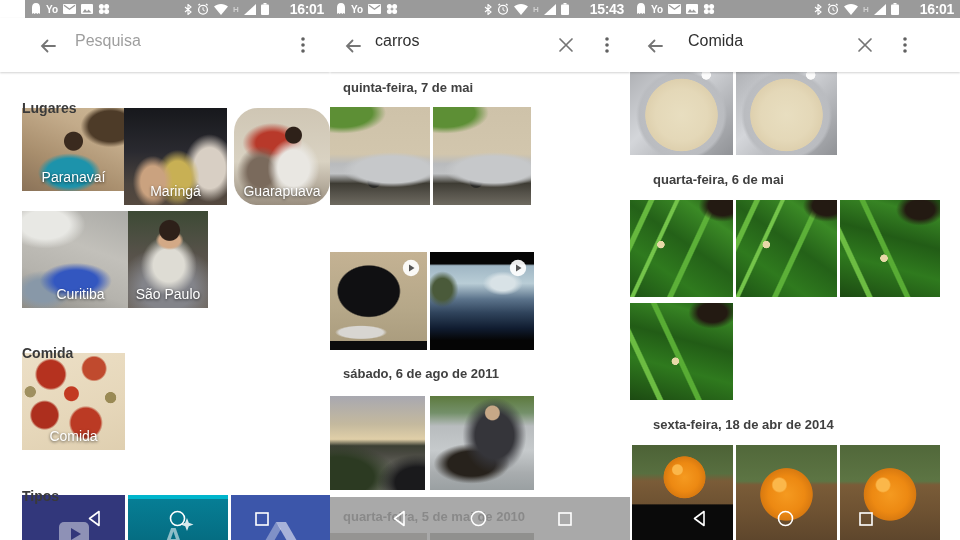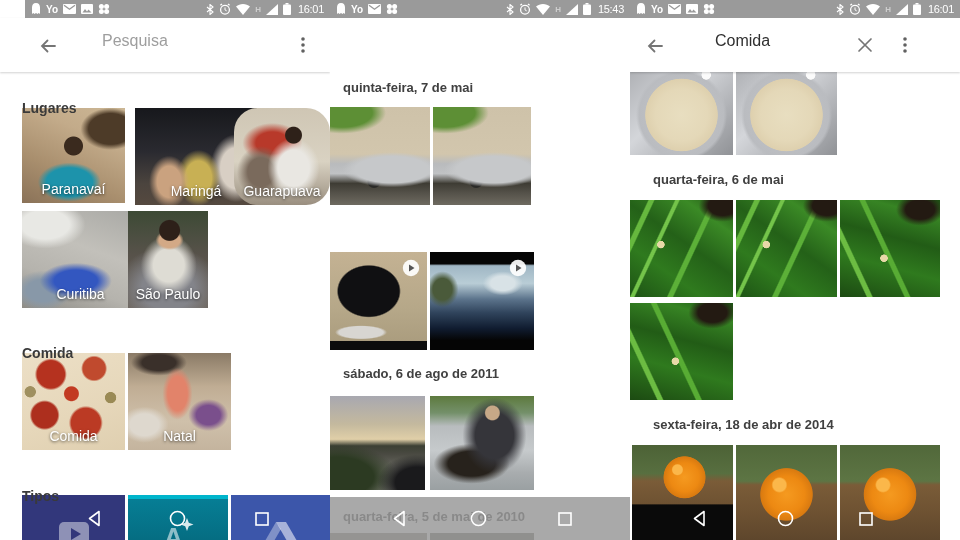--- a/index.html
+++ b/index.html
@@ -13,7 +13,7 @@
   .sb{position:absolute;top:0;height:18px;background:#9a9a9a;display:flex;align-items:center;justify-content:space-between;padding:4px 6px;box-sizing:border-box;left:0;right:0;z-index:7;}
   #panel-left .sb{left:25px;}
   .grp{display:flex;align-items:center;gap:5px;}
-  .sb-time{color:#fff;font-size:11px;font-weight:400;margin-left:2px;letter-spacing:-0.3px;}
+  .sb-time{color:#fff;font-size:14px;font-weight:700;margin-left:16px;letter-spacing:-0.3px;}
   .sb-yo{color:#fff;font-size:10px;font-weight:700;}
   .sb-h{color:#cfcfcf;font-size:8px;font-weight:700;}
 

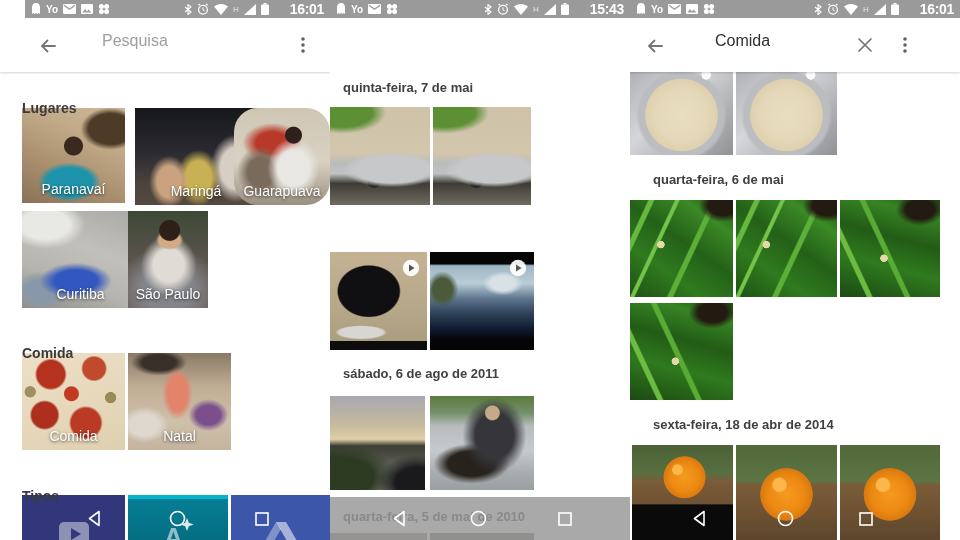--- a/index.html
+++ b/index.html
@@ -19,7 +19,7 @@
 
   .appbar{position:absolute;top:18px;height:54px;left:0;right:0;background:#fff;box-shadow:0 1px 2px rgba(0,0,0,0.18);z-index:5;}
   .icon-btn{position:absolute;top:19px;cursor:pointer;}
-  .query{position:absolute;top:14px;font-size:16px;color:#2f2f2f;margin-left:27px;}
+  .query{position:absolute;top:14px;font-size:16px;color:#2f2f2f;}
   .placeholder{color:#9e9e9e;}
 
   .sec-title{position:absolute;font-size:14px;font-weight:700;color:#3a3a3a;z-index:2;margin-top:20px;}

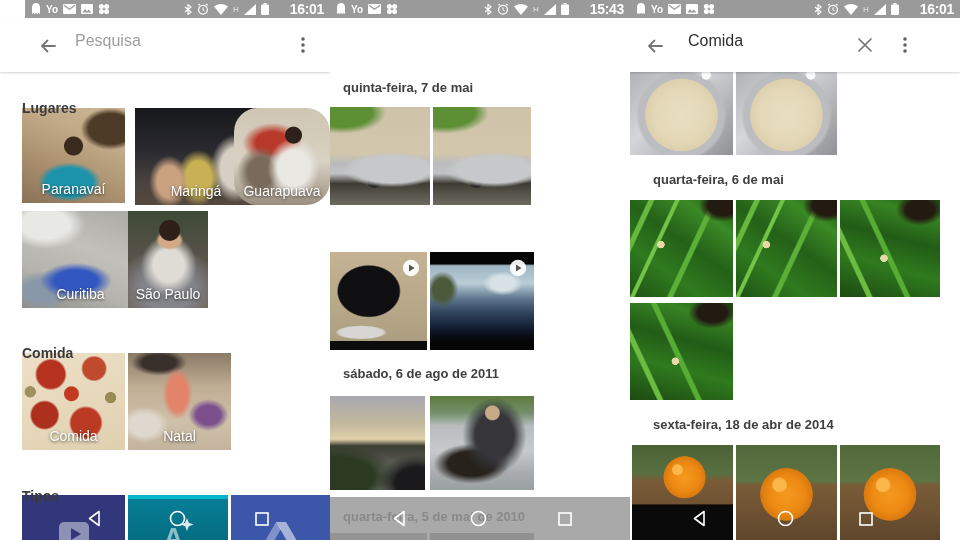--- a/index.html
+++ b/index.html
@@ -294,6 +294,20 @@
       </div>
     </div>
 
+    <div class="appbar">
+      <svg class="icon-btn" style="left:14px" width="18" height="18" viewBox="0 0 18 18">
+          <path d="M16 9H3M8.5 3.5L3 9l5.5 5.5" stroke="#757575" stroke-width="1.8" fill="none" stroke-linecap="round"></path>
+        </svg>
+      <span class="query" style="left:45px">carros</span>
+      <svg class="icon-btn" style="left:228px" width="16" height="16" viewBox="0 0 16 16">
+          <path d="M2 2l12 12M14 2L2 14" stroke="#757575" stroke-width="1.7" stroke-linecap="round"></path>
+        </svg>
+      <svg class="icon-btn" style="left:275px" width="4" height="16" viewBox="0 0 4 16" fill="#616161">
+          <circle cx="2" cy="2" r="1.8"></circle>
+          <circle cx="2" cy="8" r="1.8"></circle>
+          <circle cx="2" cy="14" r="1.8"></circle>
+        </svg>
+    </div>
 
     <span class="date-title" style="left:13px;top:80px">quinta-feira, 7 de mai</span>
     <div class="ph bg-car" style="left:0;top:107px;width:100px;height:98px"></div>

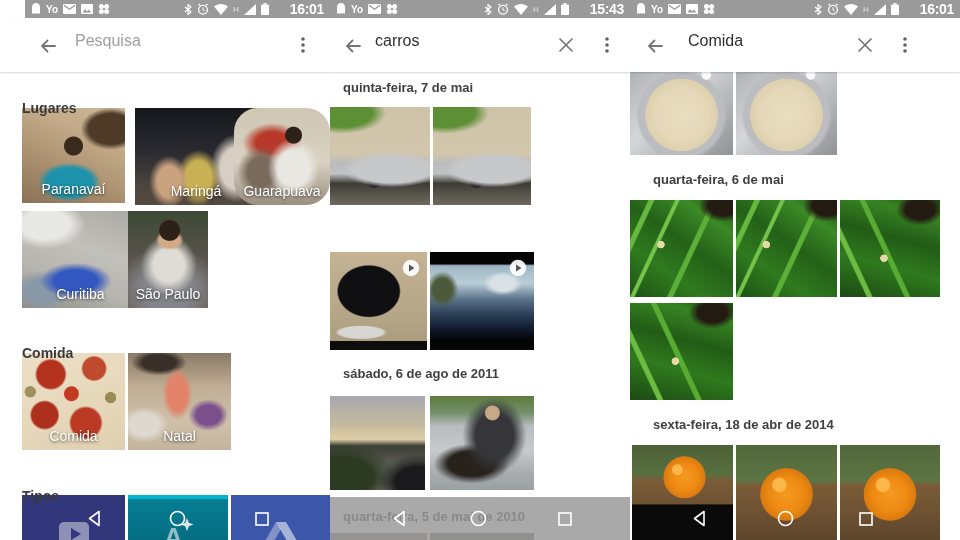--- a/index.html
+++ b/index.html
@@ -195,7 +195,7 @@
 
     <span class="sec-title" style="left:22px;top:80px">Lugares</span>
 
-    <div class="tile bg-paranavai" style="left:22px;top:108px;width:103px;height:95px">
+    <div class="tile bg-paranavai" style="left:22px;top:108px;width:103px;height:83px">
       <span class="tile-label">Paranavaí</span>
     </div>
     <div class="tile bg-maringa" style="left:135px;top:108px;width:122px;height:97px">

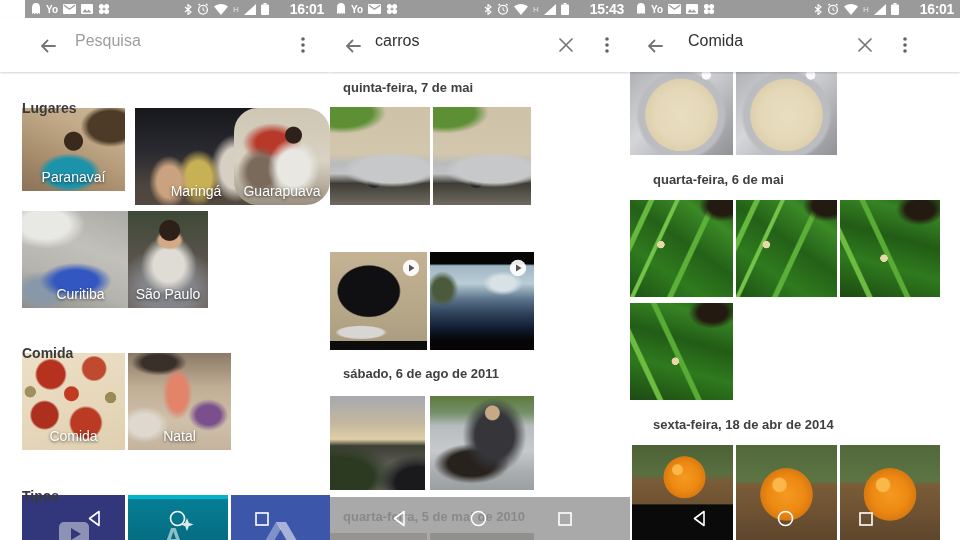--- a/index.html
+++ b/index.html
@@ -198,7 +198,7 @@
     <div class="tile bg-paranavai" style="left:22px;top:108px;width:103px;height:83px">
       <span class="tile-label">Paranavaí</span>
     </div>
-    <div class="tile bg-maringa" style="left:135px;top:108px;width:122px;height:97px">
+    <div class="tile bg-maringa" style="left:124px;top:108px;width:103px;height:97px">
       <span class="tile-label">Maringá</span>
     </div>
     <div class="tile bg-guarapuava" style="left:234px;top:108px;width:96px;height:97px">

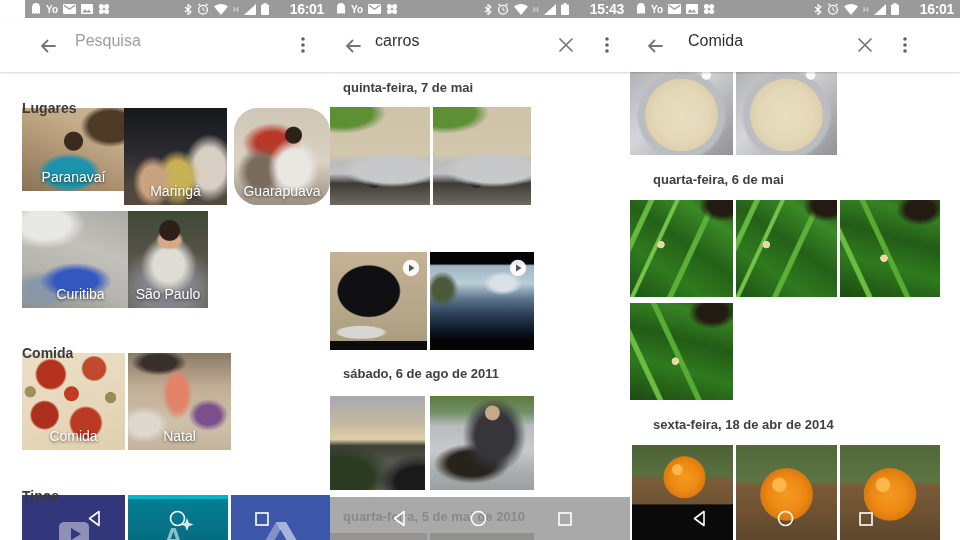--- a/index.html
+++ b/index.html
@@ -216,9 +216,6 @@
     <div class="tile bg-comida" style="left:22px;top:353px;width:103px;height:97px">
       <span class="tile-label">Comida</span>
     </div>
-    <div class="tile bg-natal" style="left:128px;top:353px;width:103px;height:97px">
-      <span class="tile-label">Natal</span>
-    </div>
 
     <span class="sec-title" style="left:22px;top:468px">Tipos</span>
 

